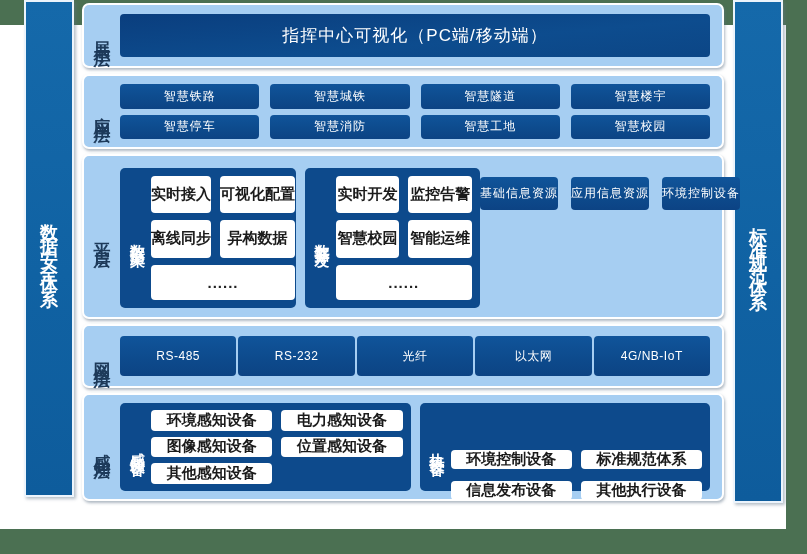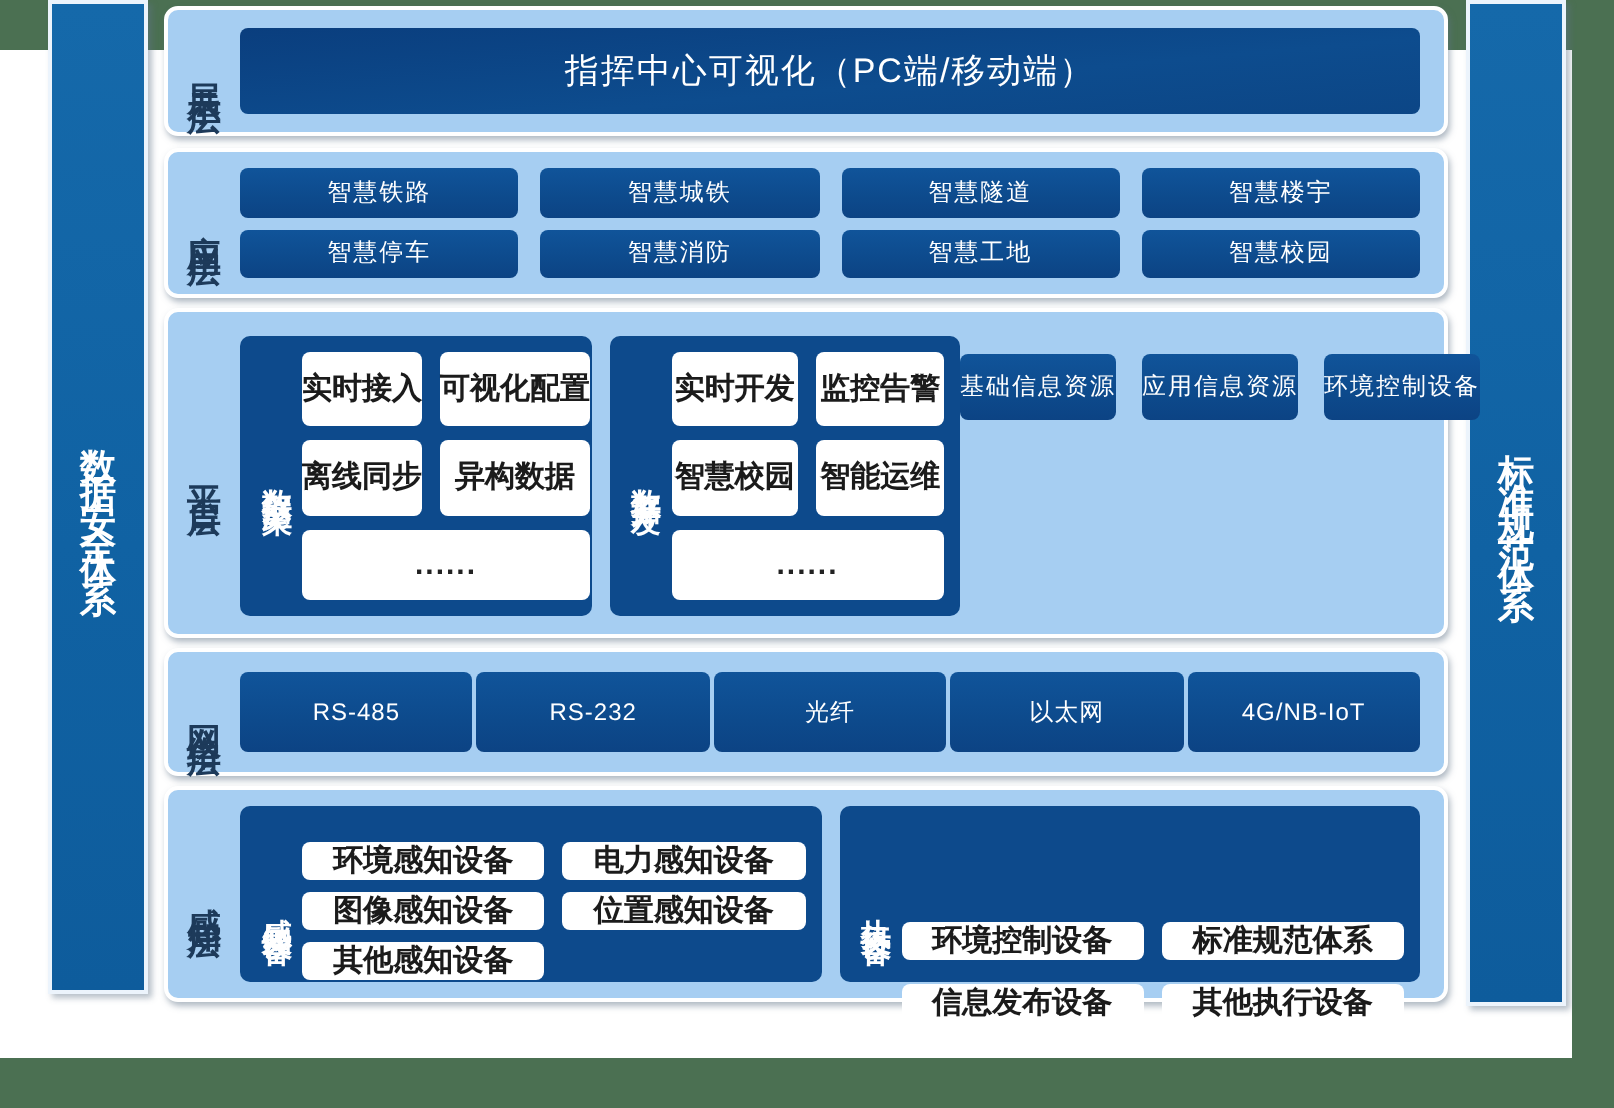--- a/index.html
+++ b/index.html
@@ -123,7 +123,7 @@
   
   .layer-perception { height: 108px; }
   .perception-body { padding: 8px 12px 8px 0; display: flex; gap: 9px; }
-  .perception-body .panel { padding: 18px 8px 7px 5px; }
+  .perception-body .panel { padding: 7px 8px 7px 5px; }
   .grid-3r { grid-template-rows: repeat(3, 1fr); gap: 6px 9px; }
   .grid-2r { grid-template-rows: repeat(2, 1fr); gap: 12px 9px; margin-top: 40px; }
   .perception-body .white-box { font-size: 15px; }

